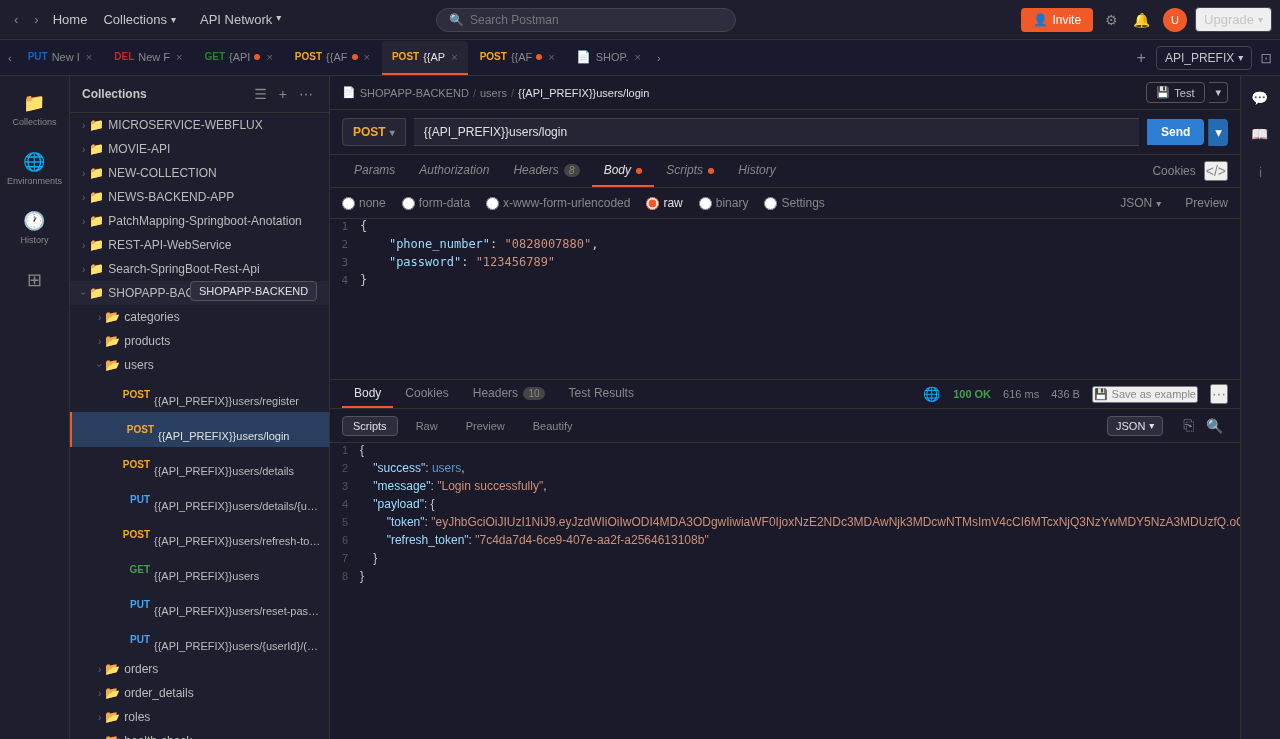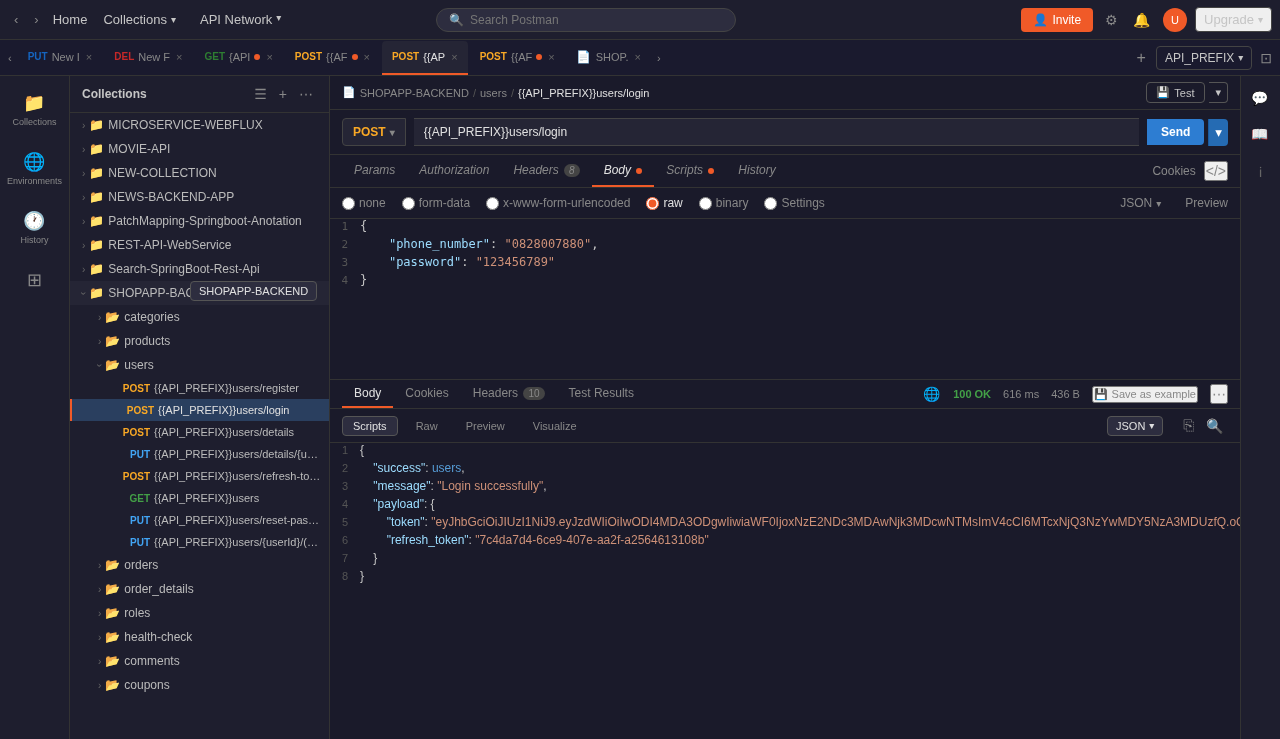--- a/index.html
+++ b/index.html
@@ -70,7 +70,7 @@
     .endpoint-method.post { color: #f9a825; }
     .endpoint-method.get { color: #43a047; }
     .endpoint-method.put { color: #42a5f5; }
-    .endpoint-path { flex: 1; overflow: hidden; text-overflow: ellipsis; white-space: nowrap; color: #bbb; }
+    .endpoint-path { flex: 1; overflow: hidden; text-overflow: ellipsis; white-space: nowrap; color: #bbb; margin-top: 13px; }
 
     
     .right-panel { flex: 1; display: flex; flex-direction: column; background: #1a1a2a; overflow: hidden; }

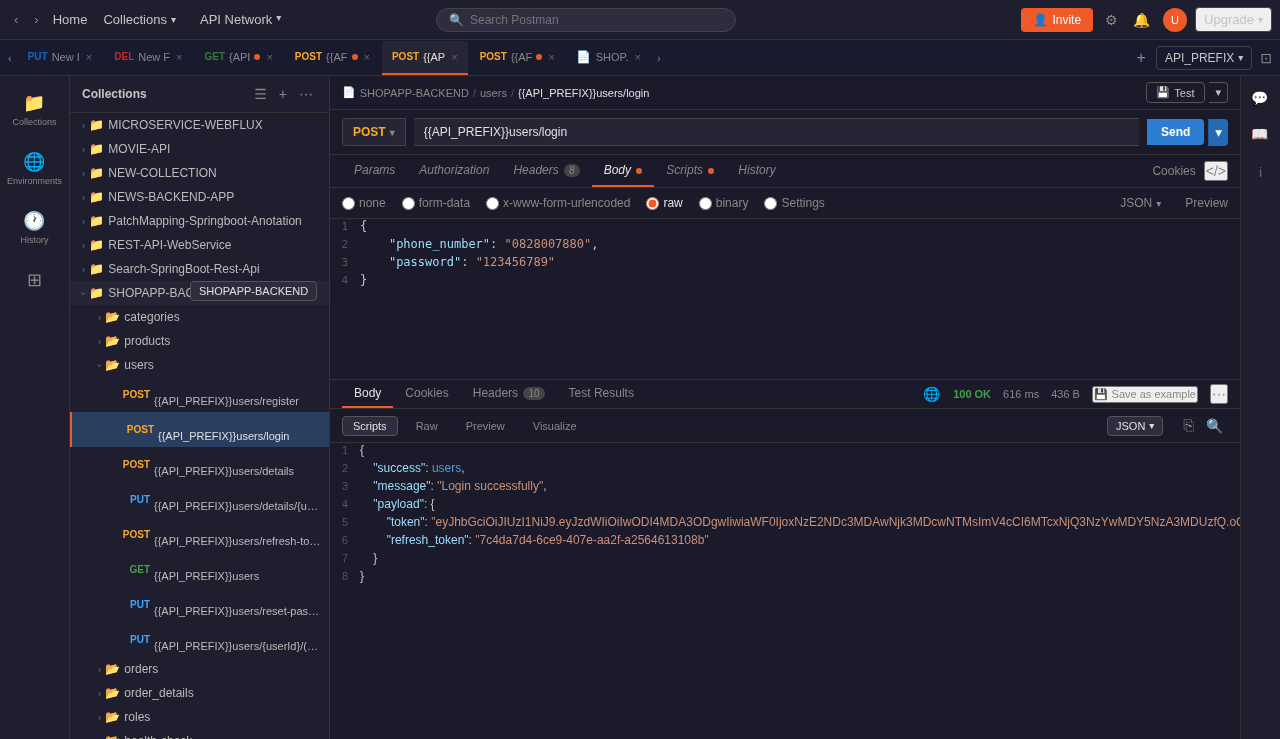--- a/index.html
+++ b/index.html
@@ -522,7 +522,7 @@
         <button class="res-format-btn active">Scripts</button>
         <button class="res-format-btn">Raw</button>
         <button class="res-format-btn">Preview</button>
-        <button class="res-format-btn">Visualize</button>
+        <button class="res-format-btn">Beautify</button>
         <div class="res-format-dropdown">
           <span>JSON</span>
           <span style="font-size:10px;">▾</span>

